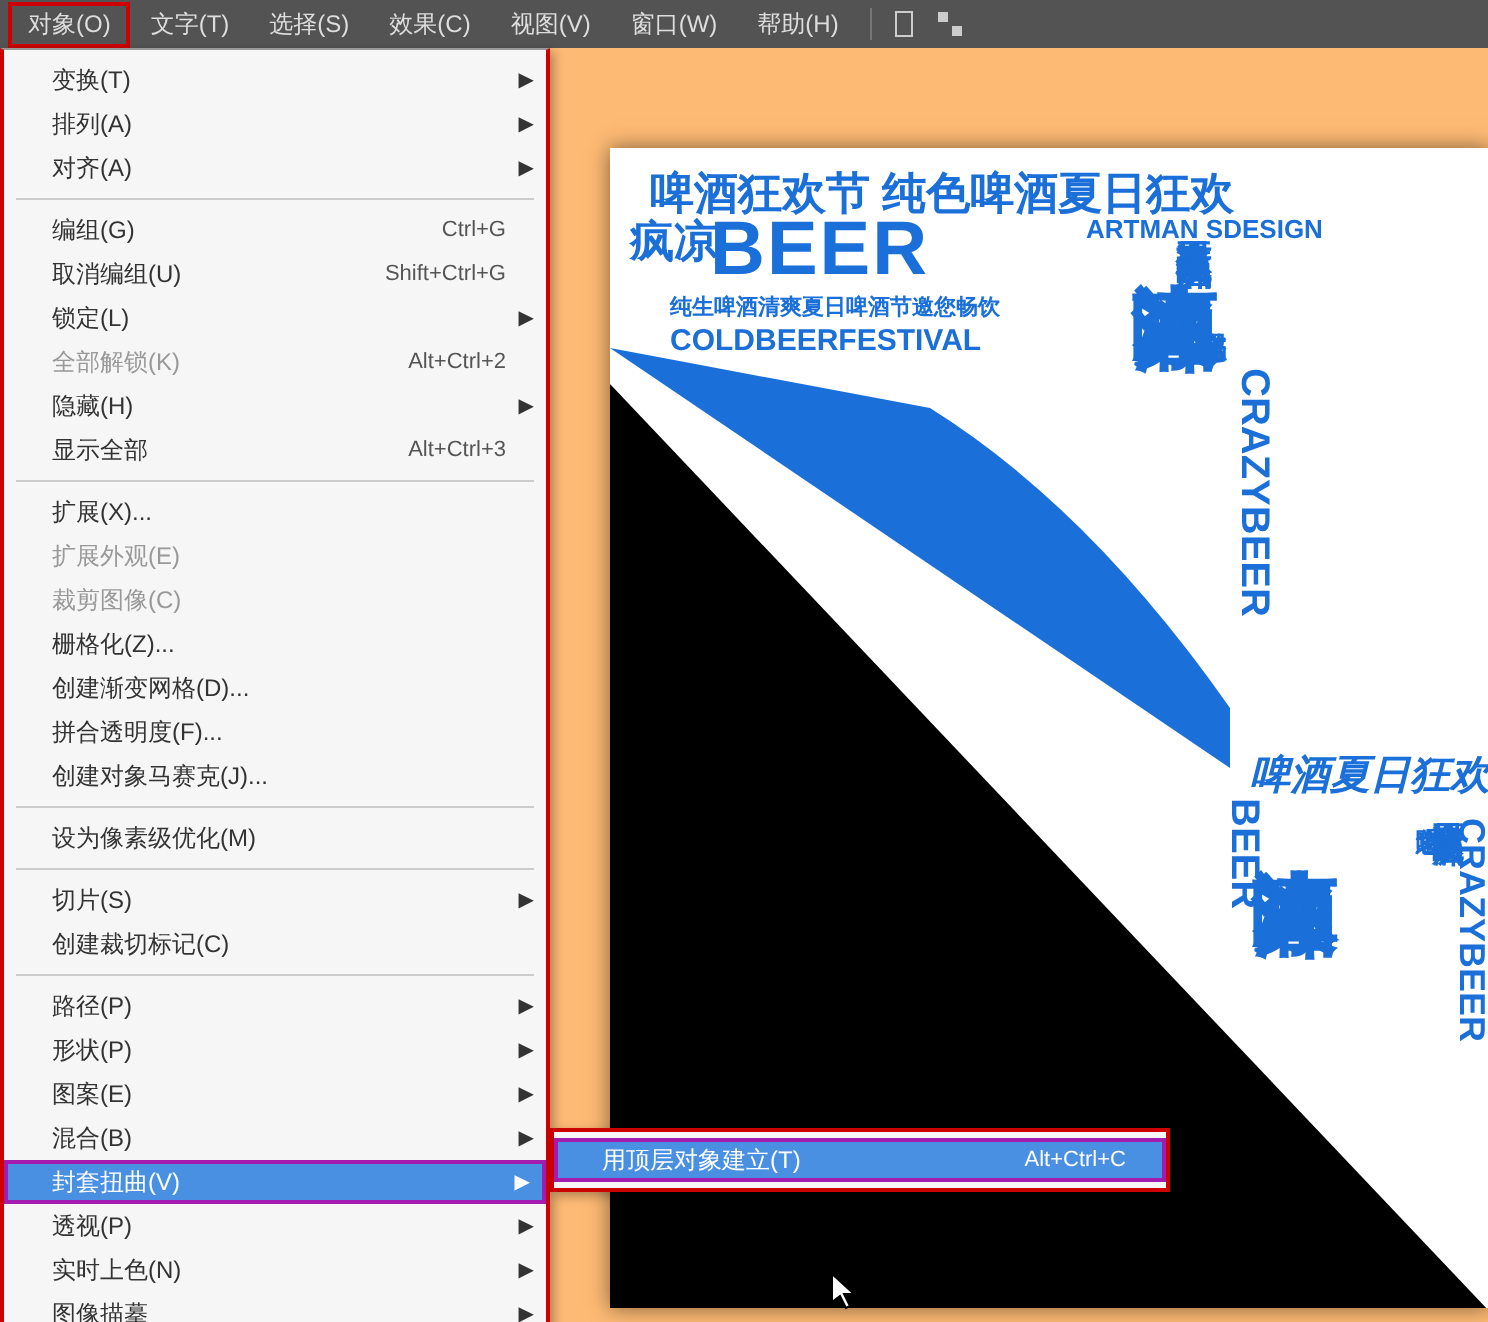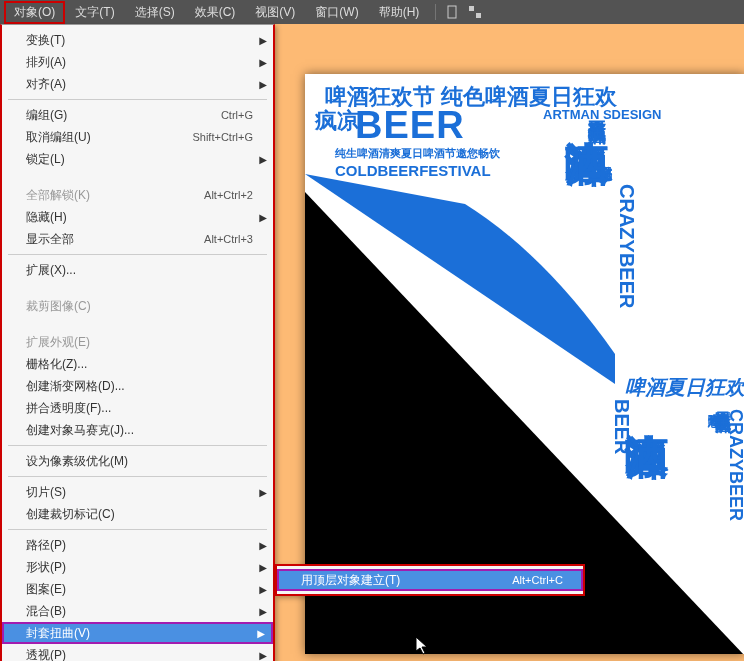--- a/index.html
+++ b/index.html
@@ -61,7 +61,7 @@
       height: 22px;
       position: relative;
     }
-    .menu-item.disabled { color: #999; margin-top: 14px; }
+    .menu-item.disabled { color: #999; }
     .menu-item.highlighted {
       background: #4a90e2;
       color: #fff;

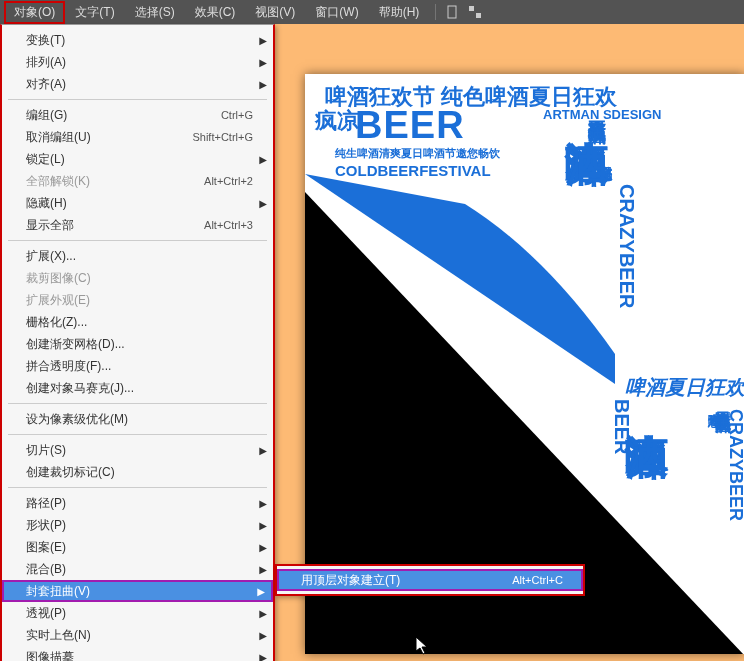--- a/index.html
+++ b/index.html
@@ -226,10 +226,10 @@
       <span>扩展(X)...</span>
     </div>
   <div class="menu-item disabled">
+      <span>扩展外观(E)</span>
+    </div>
+  <div class="menu-item disabled">
       <span>裁剪图像(C)</span>
-    </div>
-  <div class="menu-item disabled">
-      <span>扩展外观(E)</span>
     </div>
   <div class="menu-item">
       <span>栅格化(Z)...</span>

